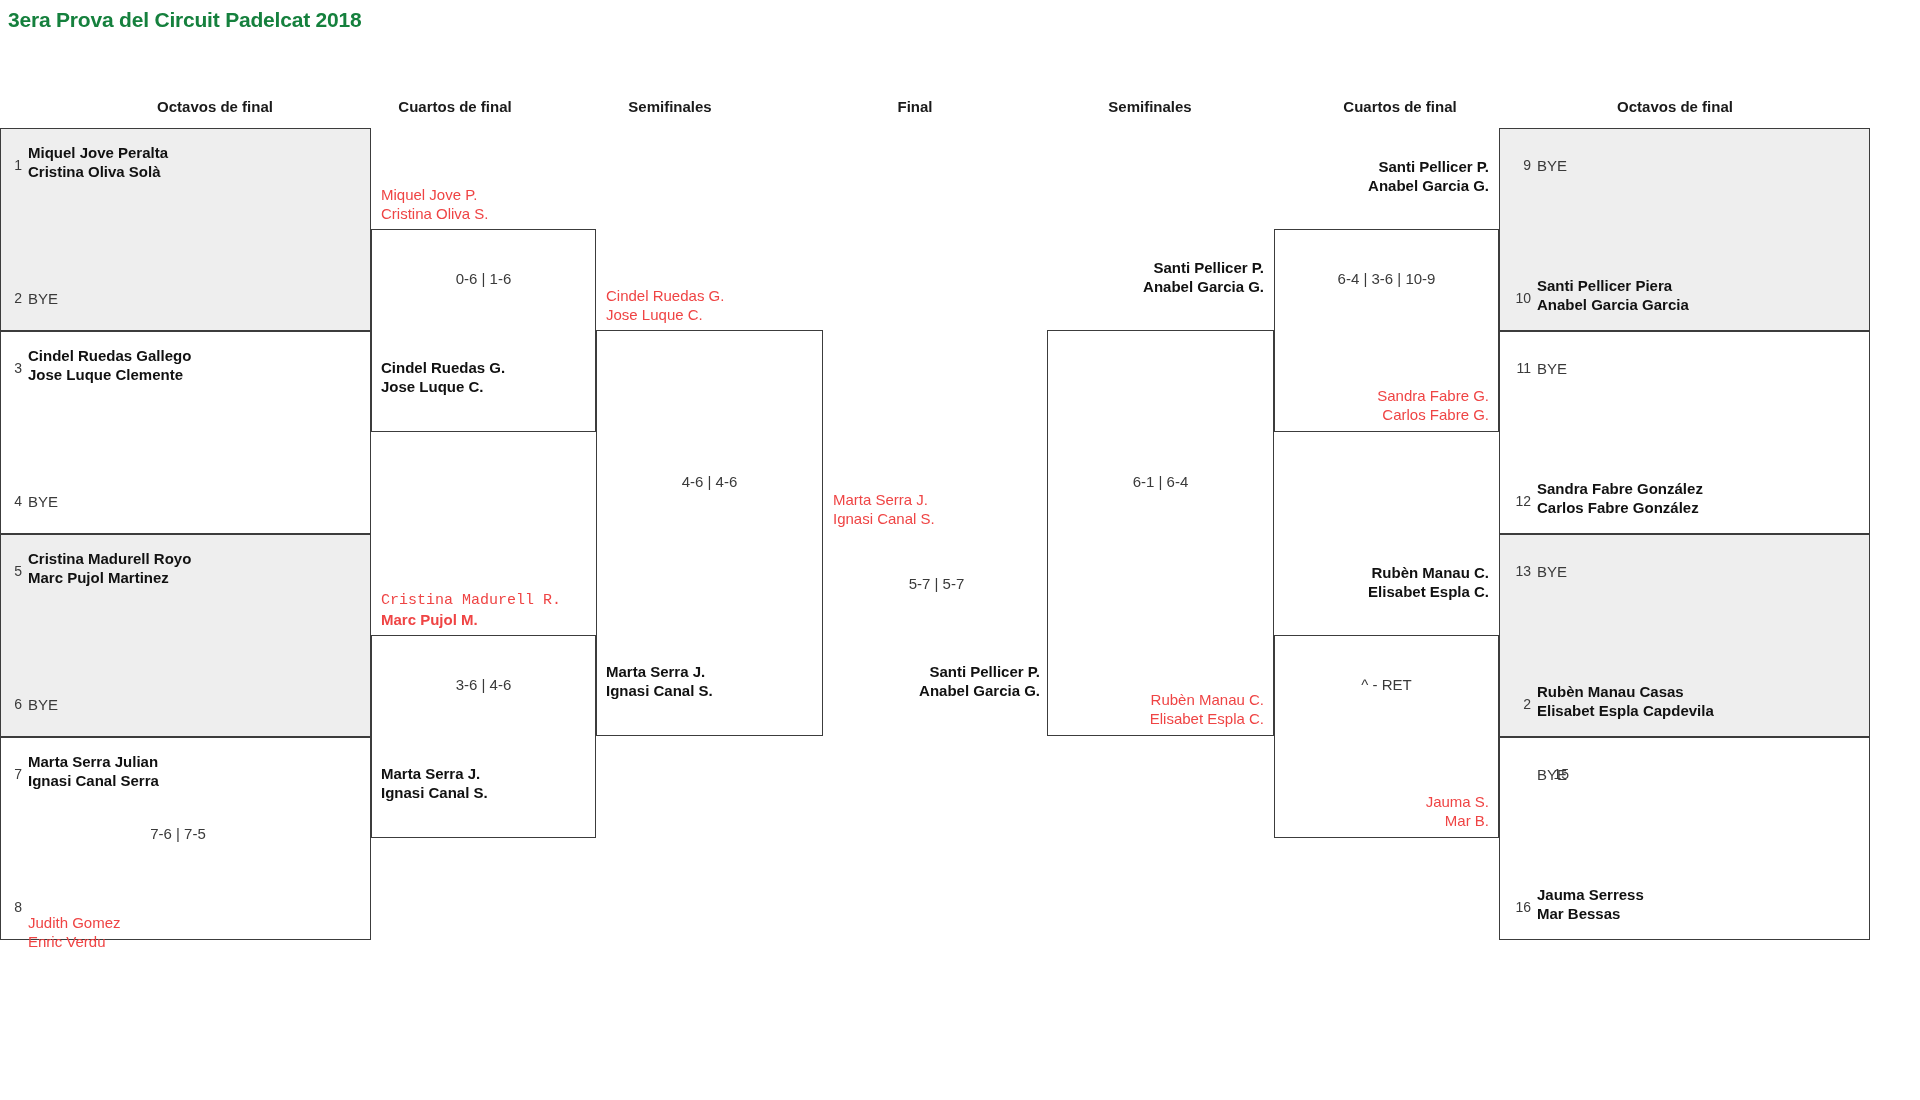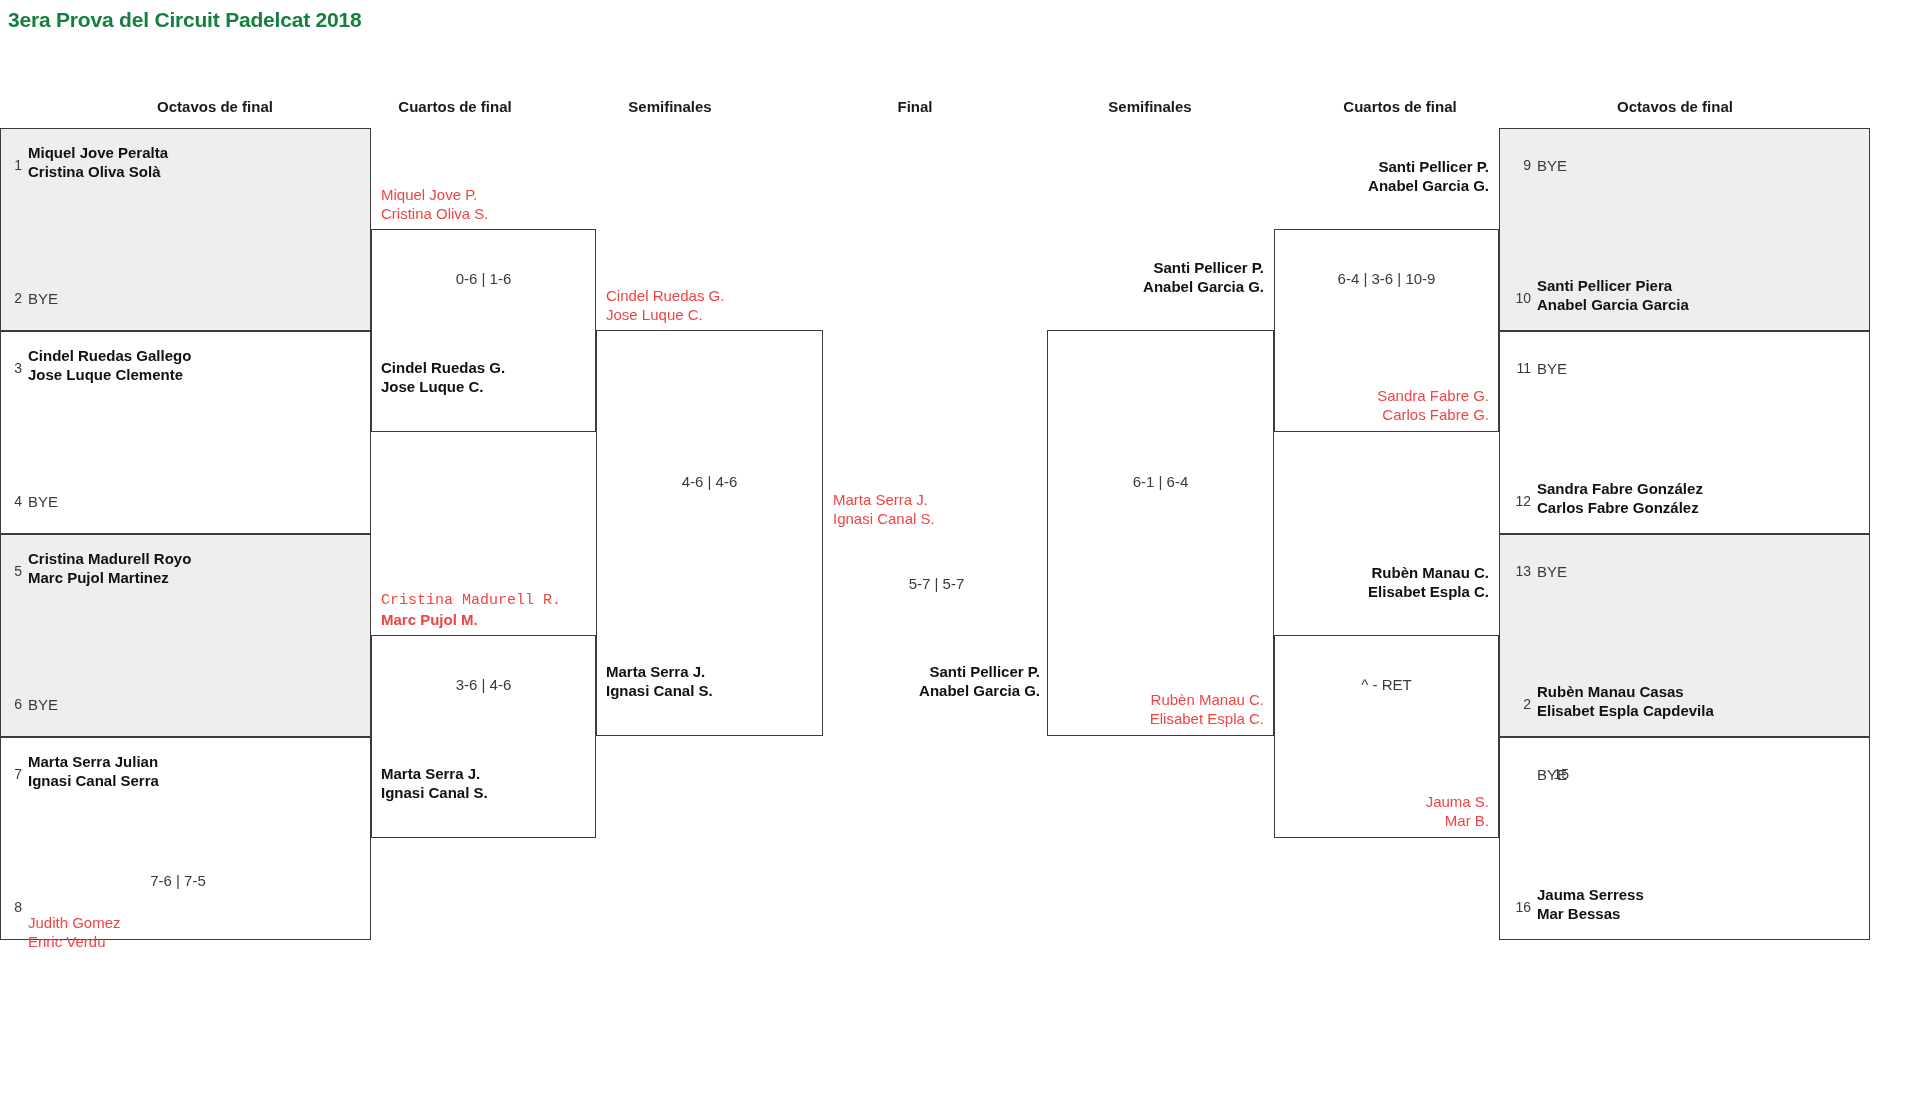--- a/index.html
+++ b/index.html
@@ -107,7 +107,7 @@
   <div class="seedno" style="left:0px;top:766px;width:22px;">7</div>
   <div class="pname win" style="left:28px;top:752px;">Marta Serra Julian</div>
   <div class="pname win" style="left:28px;top:771px;">Ignasi Canal Serra</div>
-  <div class="score" style="left:28px;top:825px;width:300px;margin-top:47px;">7-6 | 7-5</div>
+  <div class="score" style="left:28px;top:825px;width:300px;">7-6 | 7-5</div>
   <div class="seedno" style="left:0px;top:899px;width:22px;">8</div>
   <div class="pname lose" style="left:28px;top:885px;">Judith Gomez</div>
   <div class="pname lose" style="left:28px;top:904px;">Enric Verdu</div>

